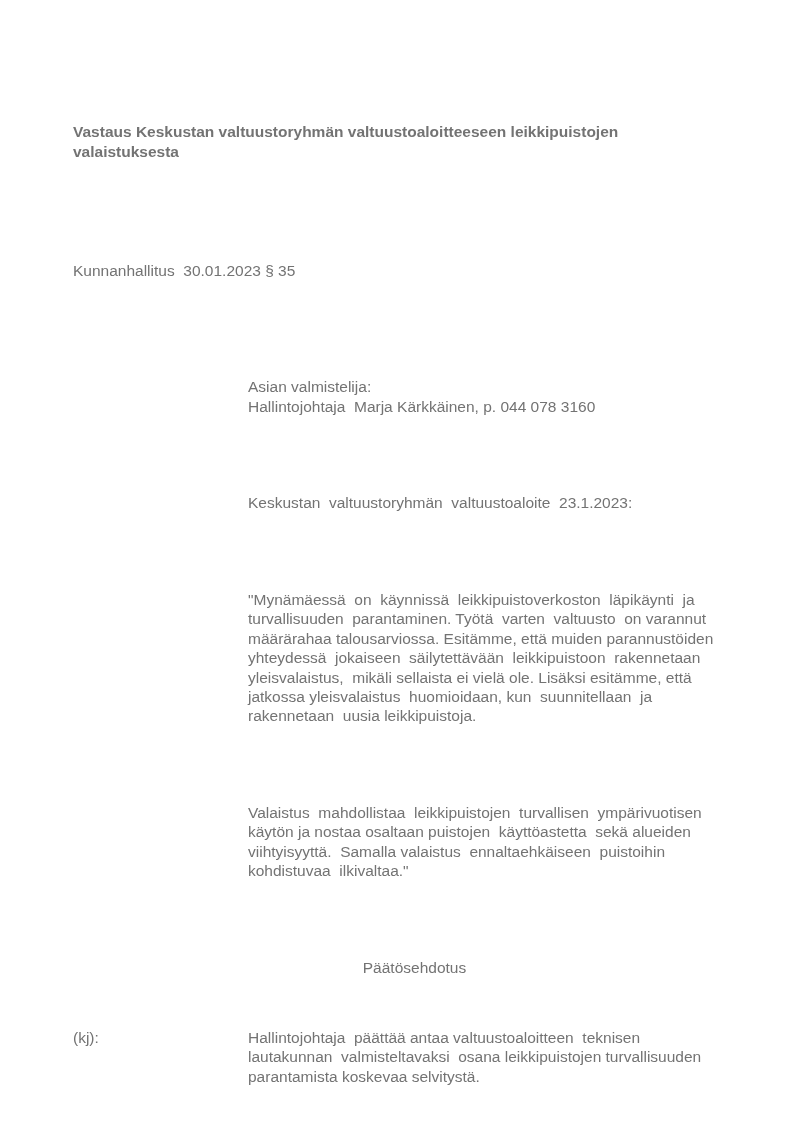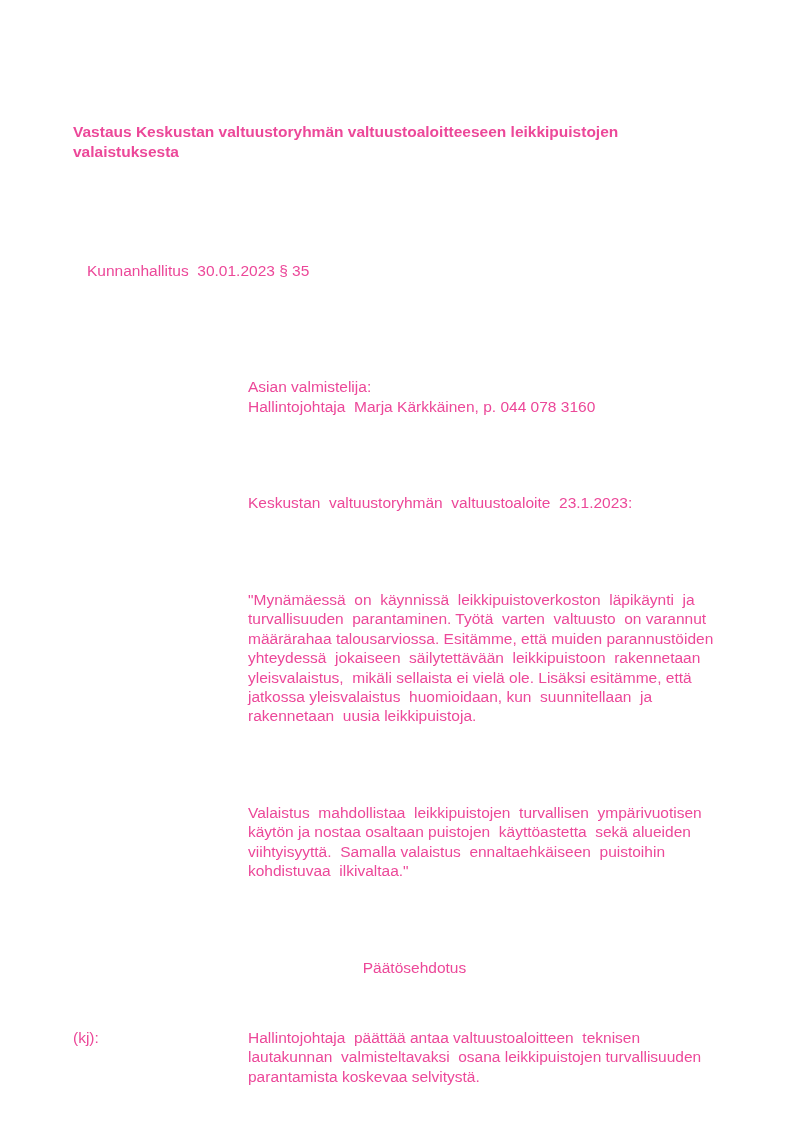--- a/index.html
+++ b/index.html
@@ -17,7 +17,7 @@
     font-family: "Liberation Sans", sans-serif;
     font-size: 15.5px;
     line-height: 19.4px;
-    color: #ec4899;
+    color: #737373;
     white-space: pre-wrap;
     overflow: hidden;
   }

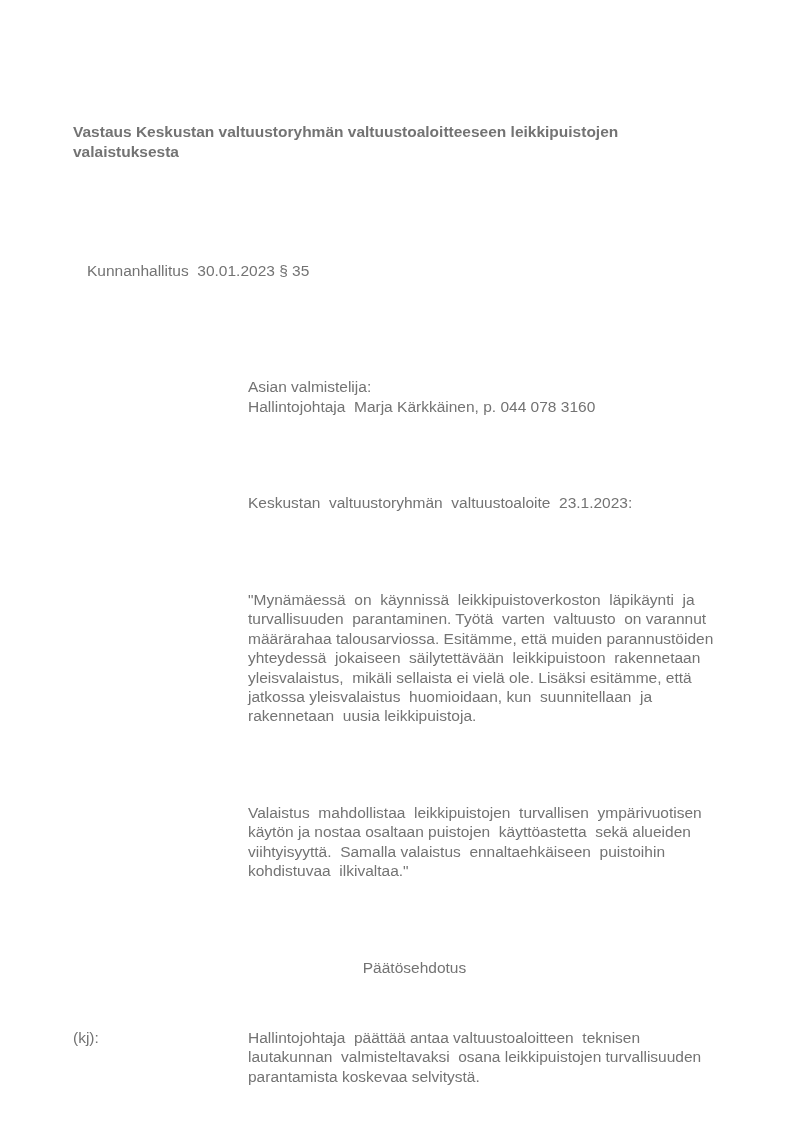--- a/index.html
+++ b/index.html
@@ -28,7 +28,7 @@
     max-width: 625px;
   }
   .h-sec {
-    margin: 22px 0 0 14px;
+    margin: 22px 0 0 0;
   }
   .block {
     margin-top: 19px;

